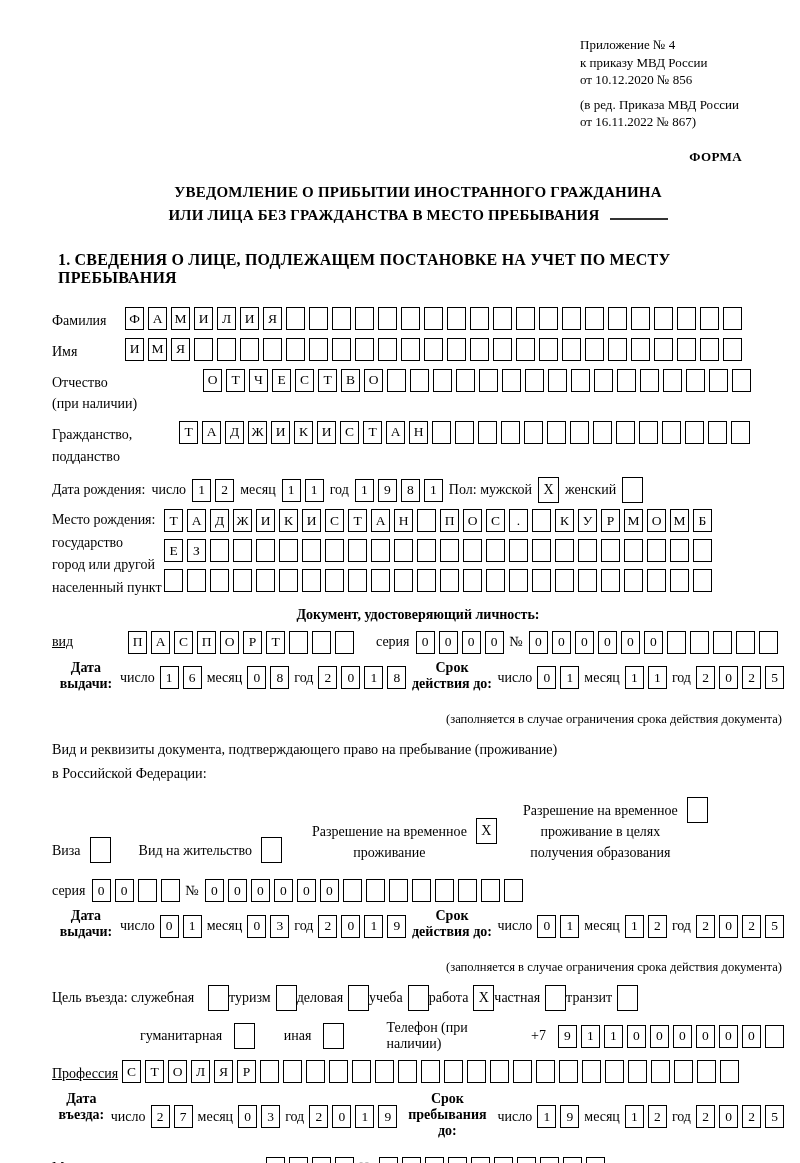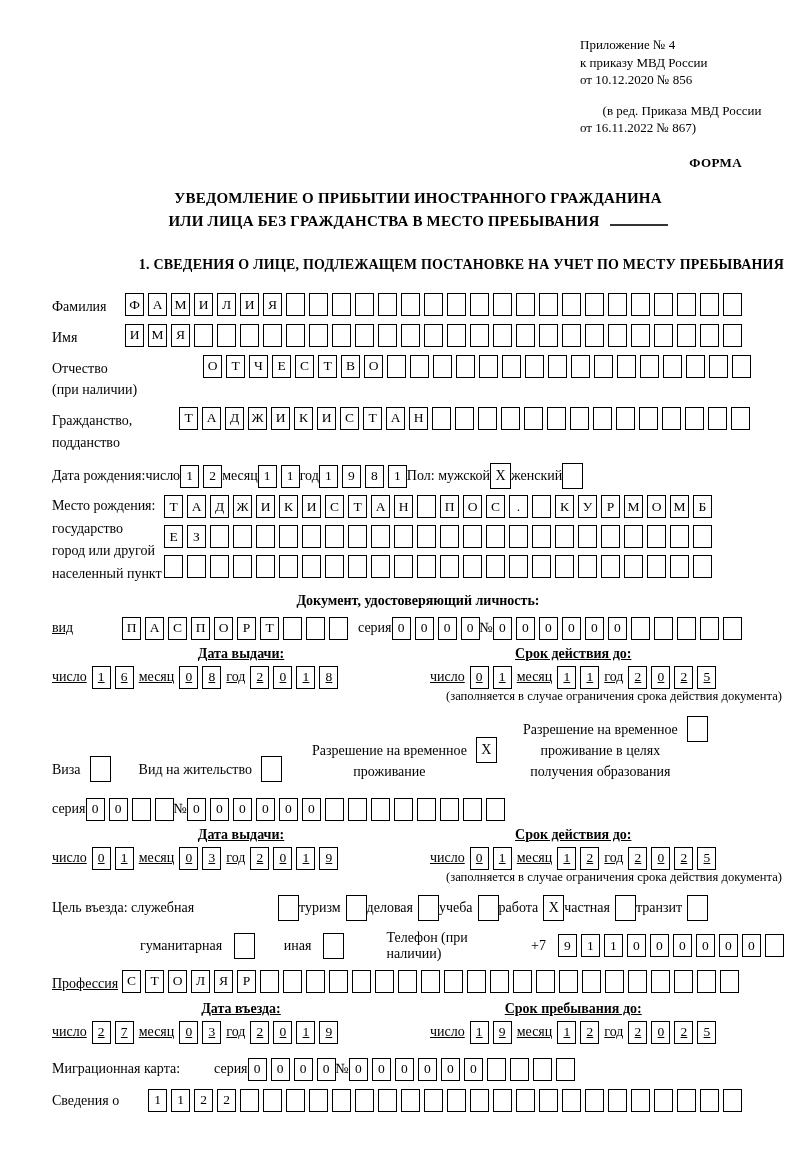--- a/index.html
+++ b/index.html
@@ -6,7 +6,7 @@
   body{width:800px;font-family:"Liberation Serif","DejaVu Serif",serif;color:#000;}
   .page{width:800px;min-height:1163px;box-sizing:border-box;padding:36px 16px 30px 52px;background:#fff;}
   .appendix{margin-left:528px;font-size:13px;line-height:1.35;}
-  .appendix .ed{margin-top:13px;text-align:center;}
+  .appendix .ed{margin-top:7px;}
   .form-label{font-weight:bold;text-align:right;margin:18px 42px 0 0;font-size:13px;letter-spacing:.4px;}
   .title{text-align:center;font-weight:bold;font-size:15px;margin-top:16px;line-height:1.55;letter-spacing:.2px;}
   .uline{display:inline-block;width:58px;border-bottom:2.5px solid #333;height:13px;margin-left:10px;}

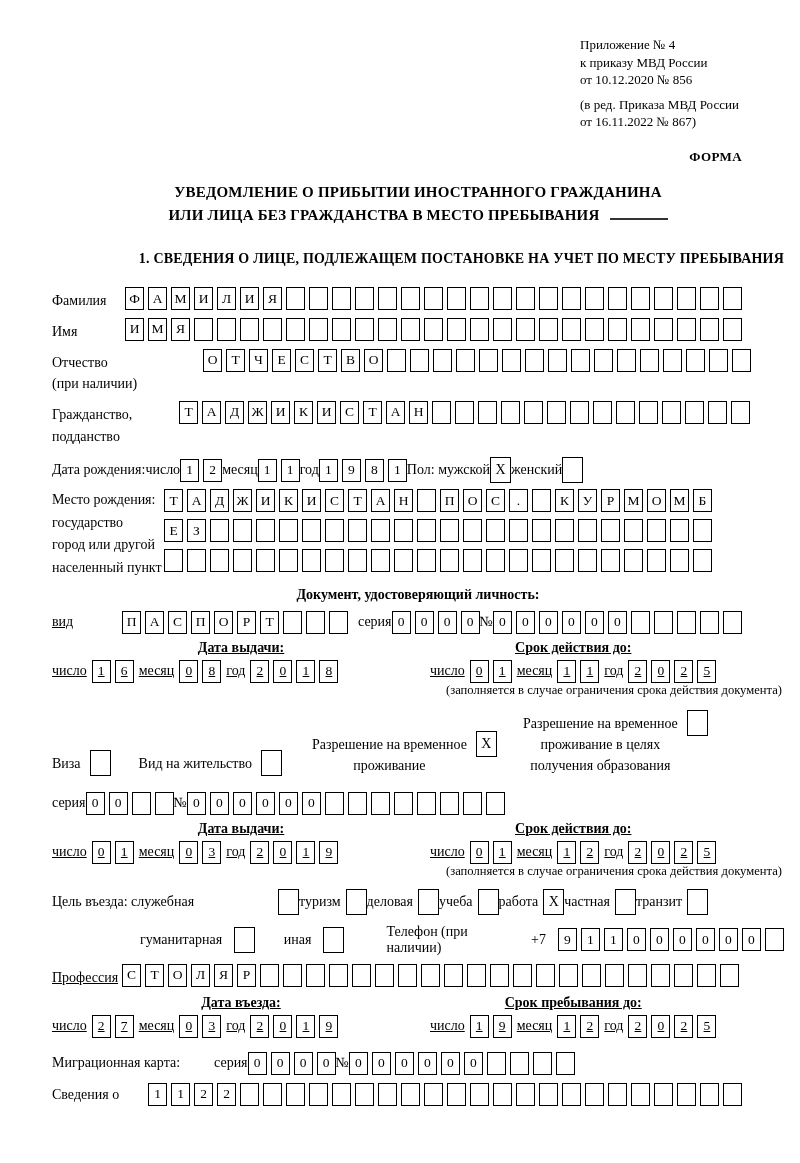--- a/index.html
+++ b/index.html
@@ -10,7 +10,7 @@
   .form-label{font-weight:bold;text-align:right;margin:18px 42px 0 0;font-size:13px;letter-spacing:.4px;}
   .title{text-align:center;font-weight:bold;font-size:15px;margin-top:16px;line-height:1.55;letter-spacing:.2px;}
   .uline{display:inline-block;width:58px;border-bottom:2.5px solid #333;height:13px;margin-left:10px;}
-  .sec-heading{font-weight:bold;font-size:14px;margin:24px 0 20px 6px;letter-spacing:.2px;text-align:right;}
+  .sec-heading{font-weight:bold;font-size:16px;margin:24px 0 20px 6px;letter-spacing:.2px;}
   .row{display:flex;align-items:flex-start;margin-bottom:6px;}
   .lbl{font-size:14px;flex:none;padding-top:3px;line-height:1.55;}
   .w73{width:73px;} .w151{width:151px;} .w127{width:127px;} .w67{width:70px;text-decoration:underline;}

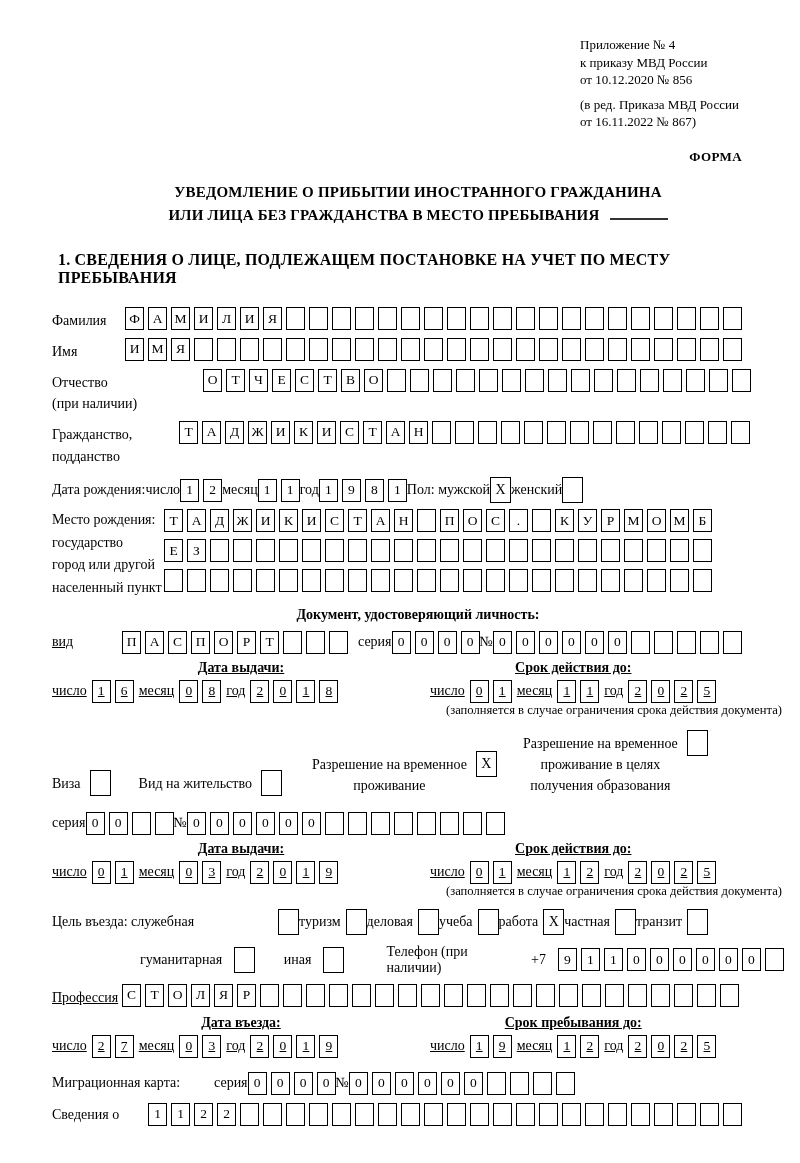--- a/index.html
+++ b/index.html
@@ -17,7 +17,7 @@
   .cells{display:flex;gap:4px;flex-wrap:nowrap;}
   .cell{flex:none;width:17px;height:21px;border:1.5px solid #000;display:flex;align-items:center;justify-content:center;font-size:13.5px;background:#fff;}
   .cbox{flex:none;width:19px;height:24px;border:1.5px solid #000;display:inline-flex;align-items:center;justify-content:center;font-size:14px;background:#fff;}
-  .inline{display:flex;align-items:center;gap:0;font-size:14px;margin-bottom:6px;} .gap-md{width:10px;}
+  .inline{display:flex;align-items:center;gap:6px;font-size:14px;margin-bottom:6px;} .gap-md{width:10px;}
   .two-col{display:flex;}
   .side-lbl{font-size:14px;line-height:1.6;flex:none;}
   .box-rows{display:flex;flex-direction:column;gap:7px;}

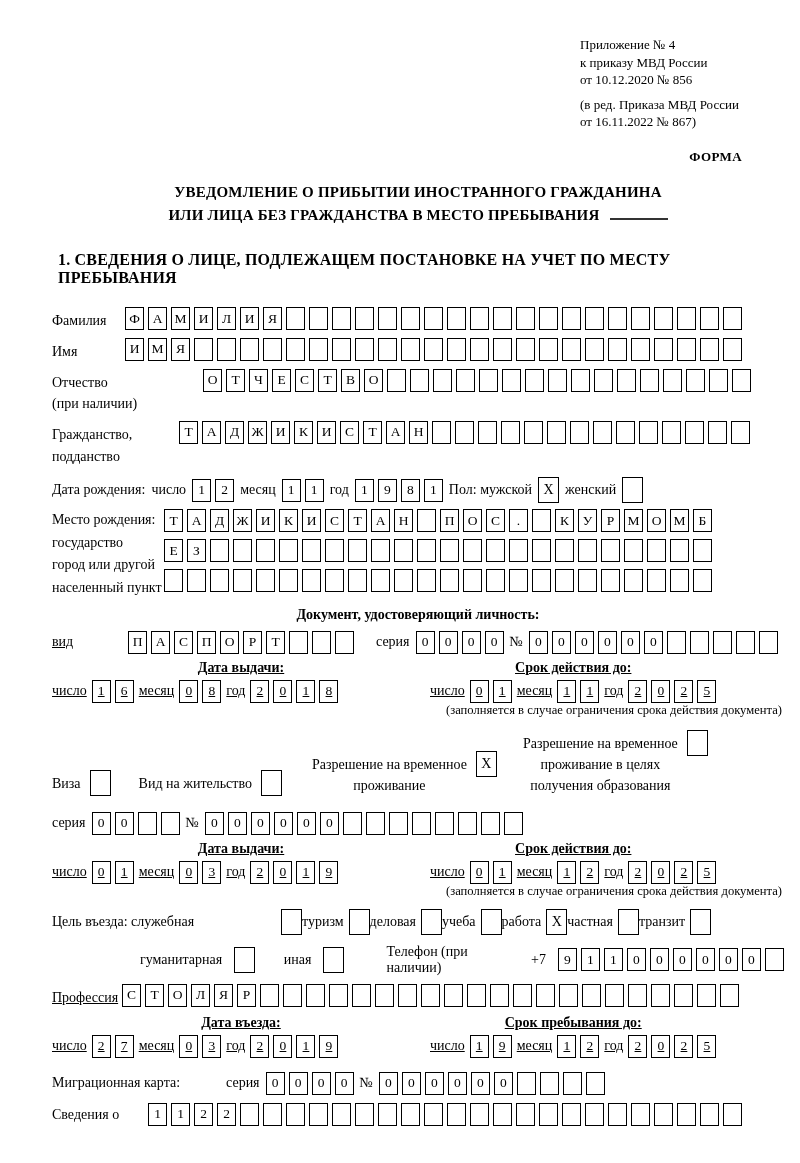--- a/index.html
+++ b/index.html
@@ -23,7 +23,7 @@
   .box-rows{display:flex;flex-direction:column;gap:7px;}
   .center-bold{font-weight:bold;text-align:center;font-size:14px;margin:8px 0 8px 0;}
   .dates{display:flex;margin-top:6px;}
-  .dhalf{display:flex;flex-direction:column;text-decoration:underline;}
+  .dhalf{display:flex;}
   .dhalf.l{width:378px;}
   .dlabel{text-align:center;font-weight:bold;font-size:14px;margin-bottom:4px;}
   .dgroup{display:flex;align-items:center;gap:5px;font-size:14px;}

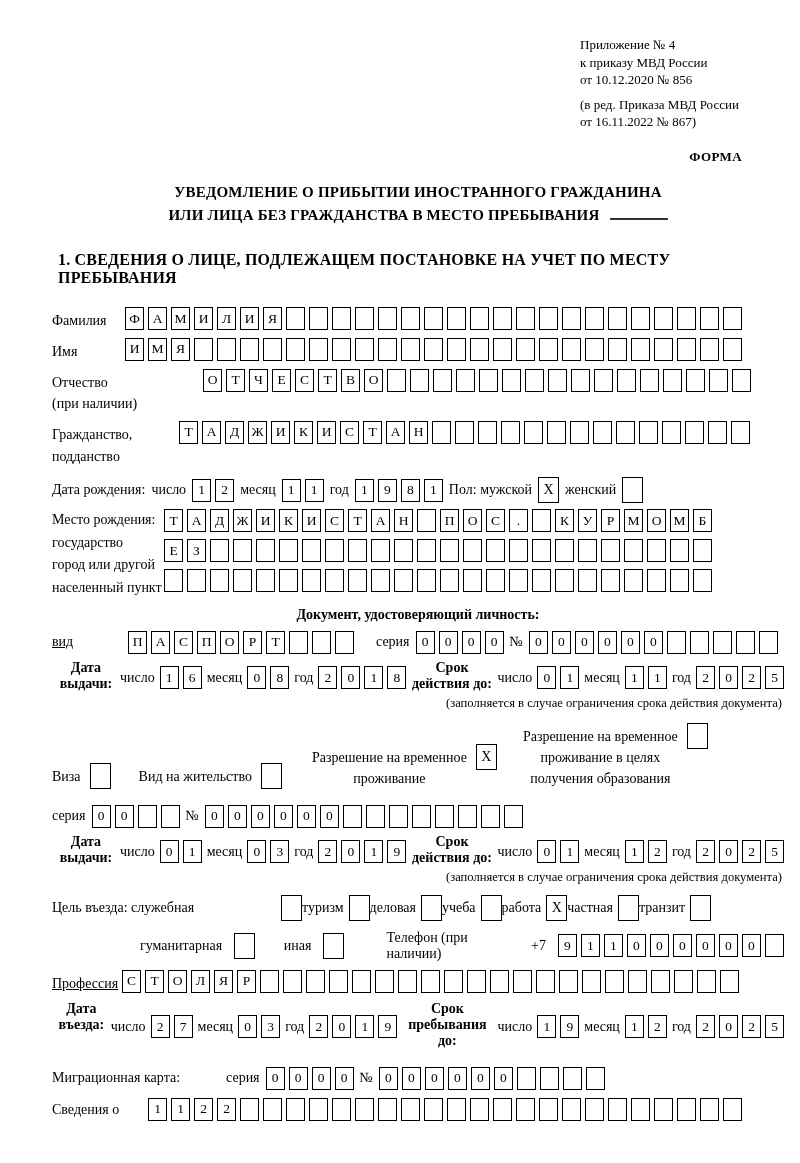--- a/index.html
+++ b/index.html
@@ -27,7 +27,7 @@
   .dhalf.l{width:378px;}
   .dlabel{text-align:center;font-weight:bold;font-size:14px;margin-bottom:4px;}
   .dgroup{display:flex;align-items:center;gap:5px;font-size:14px;}
-  .note{font-size:12.6px;text-align:right;margin:0 2px 0 0;}
+  .note{font-size:12.6px;text-align:right;margin:16px 2px 0 0;}
   .ptext{font-size:14.2px;line-height:1.7;}
   .popts{display:flex;align-items:flex-end;margin:12px 0 16px 0;}
   .popt{display:flex;align-items:flex-start;gap:9px;font-size:14px;}

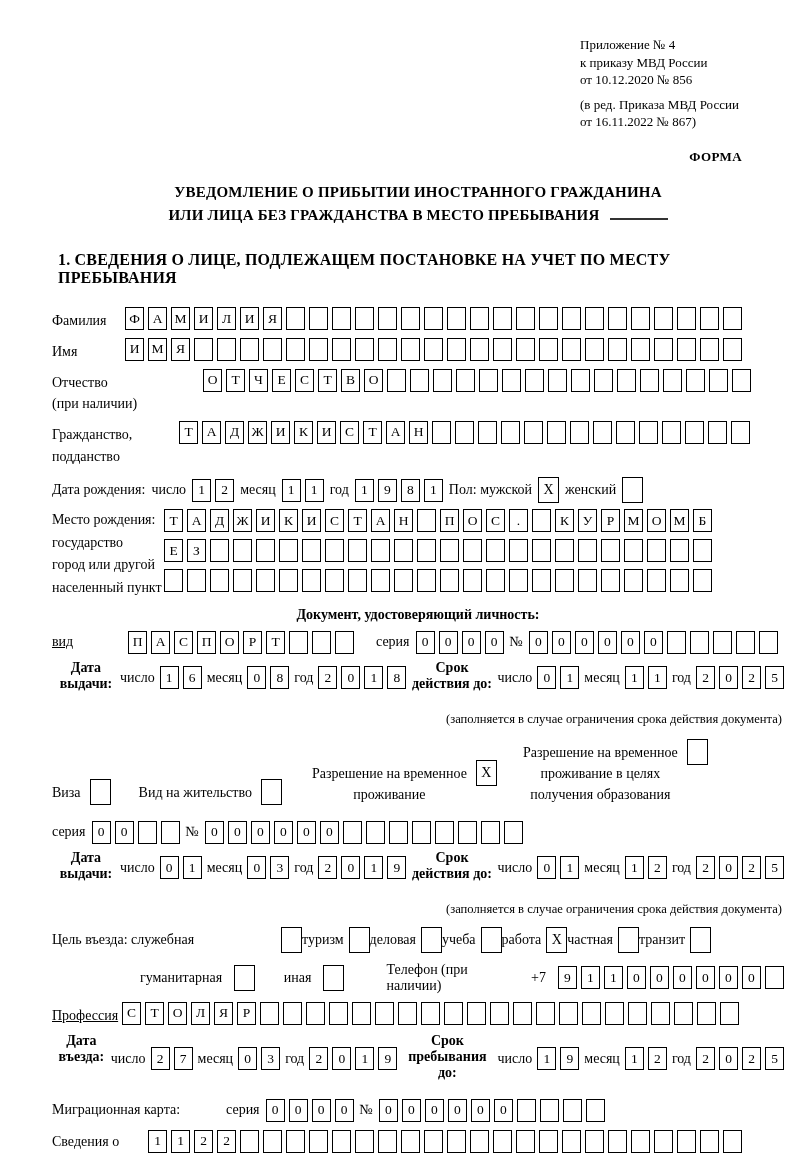--- a/index.html
+++ b/index.html
@@ -392,6 +392,10 @@
   </div>
   <div class="note">(заполняется в случае ограничения срока действия документа)</div>
 
+  <div class="ptext mt10">
+    <div>Вид и реквизиты документа, подтверждающего право на пребывание (проживание)</div>
+    <div>в Российской Федерации:</div>
+  </div>
   <div class="popts">
     <div class="popt">
       <span class="t">Виза</span>

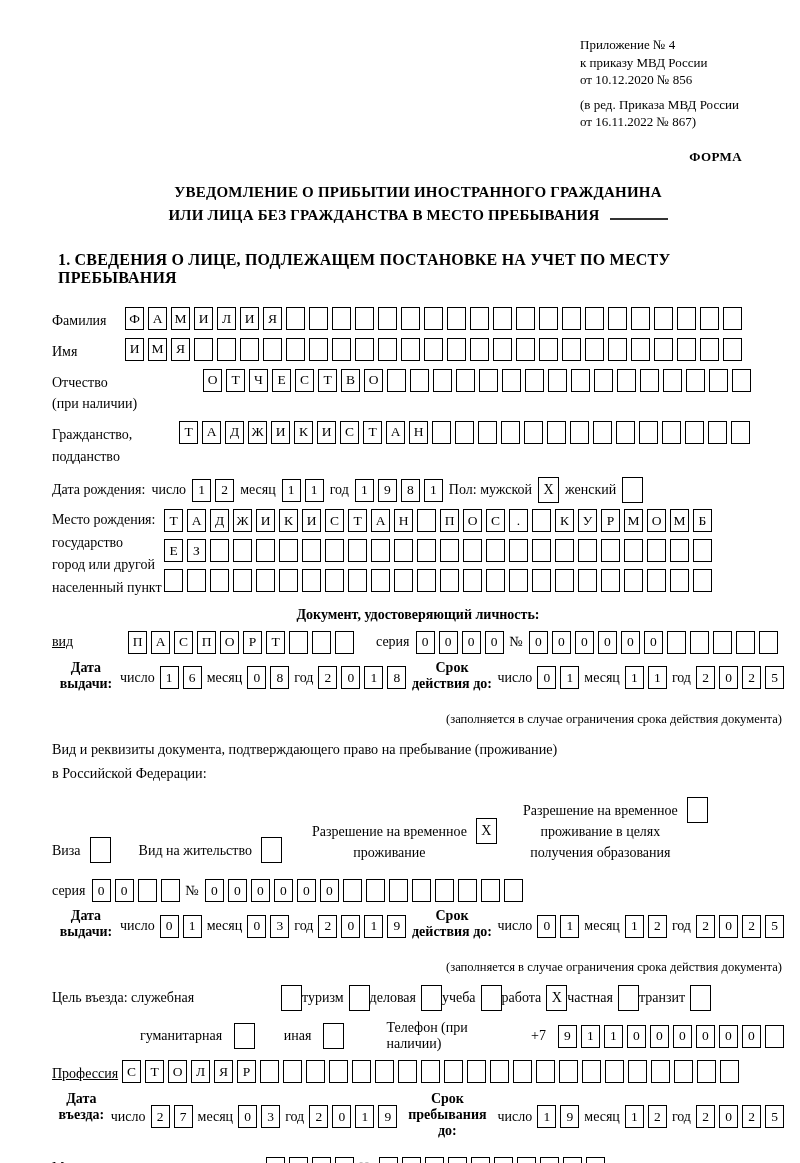--- a/index.html
+++ b/index.html
@@ -33,7 +33,7 @@
   .popt{display:flex;align-items:flex-start;gap:9px;font-size:14px;}
   .popt .t{line-height:1.5;padding-top:3px;}
   .popt .tc{text-align:center;}
-  .purpose-opts{display:flex;flex:1;justify-content:center;align-items:center;margin-left:8px;}
+  .purpose-opts{display:flex;flex:1;justify-content:flex-start;align-items:center;margin-left:8px;}
   .opt{display:flex;align-items:center;gap:5px;font-size:14px;}
   .purpose2{display:flex;align-items:center;margin:9px 0 8px 88px;gap:12px;font-size:14px;}
   .mt10{margin-top:10px;} .mt14{margin-top:14px;}

